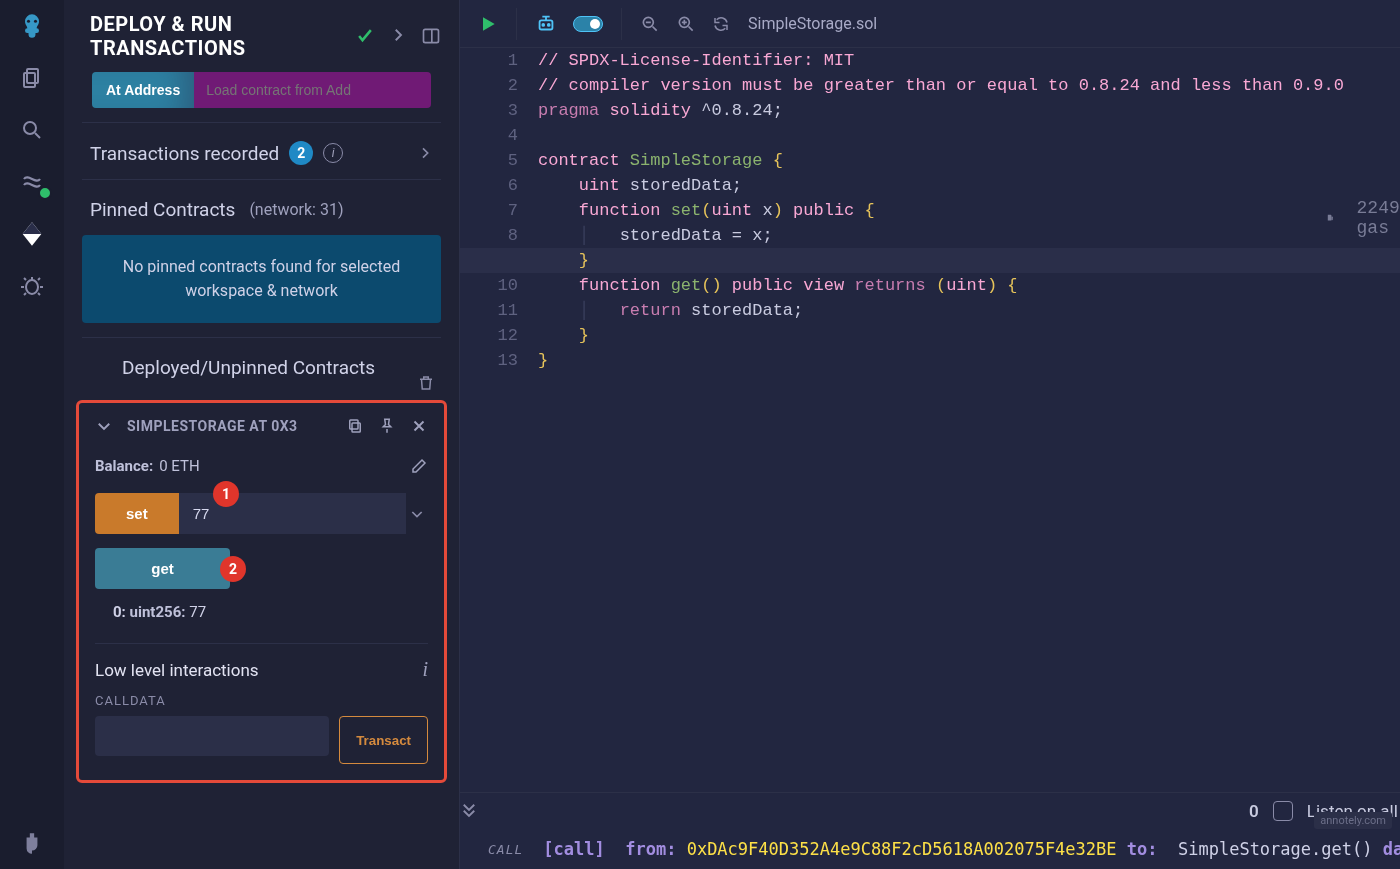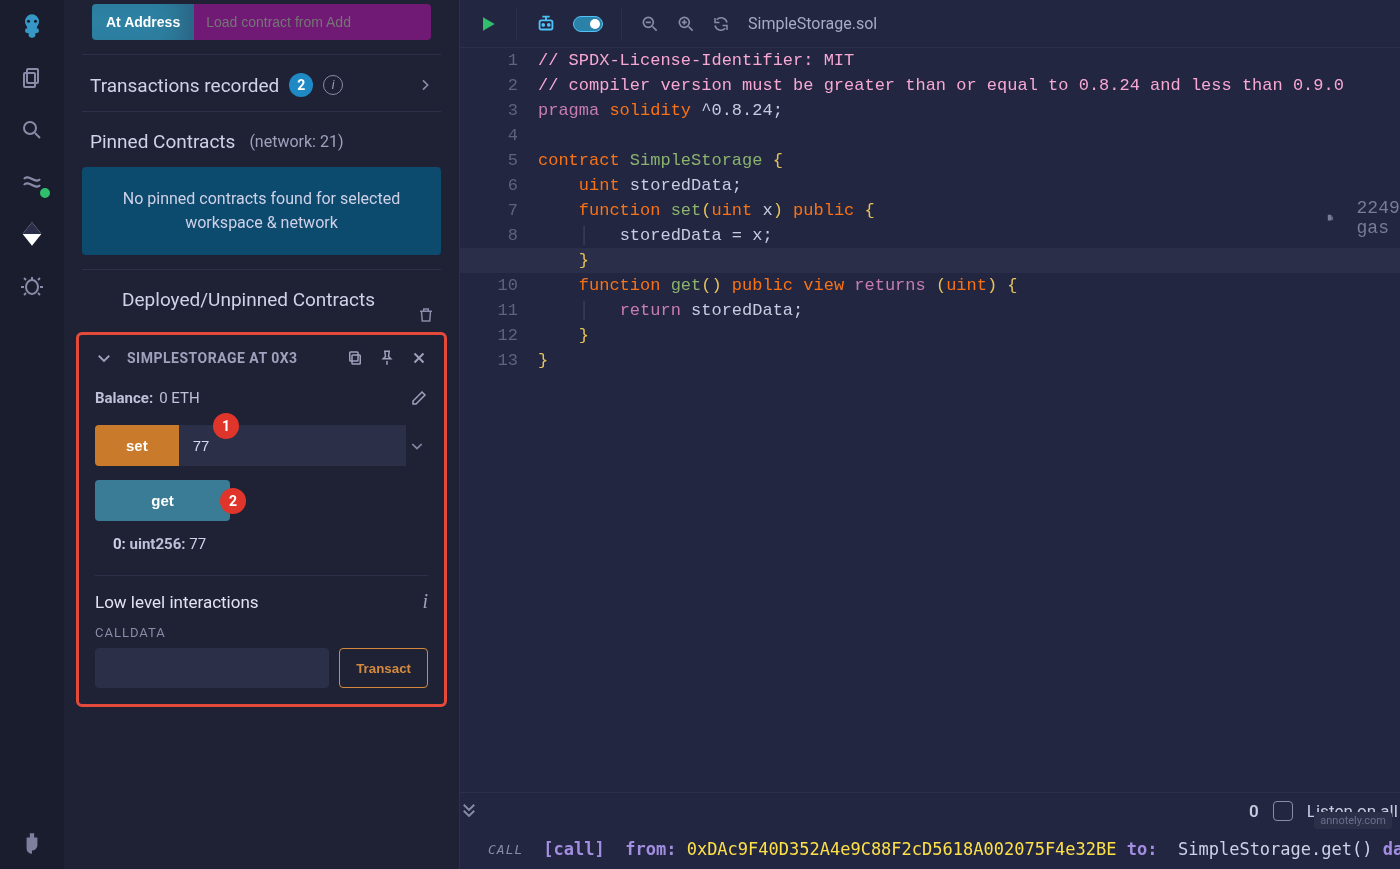--- a/index.html
+++ b/index.html
@@ -212,6 +212,27 @@
 </div>
 
 <div class="sidepanel">
+  <div class="sidepanel-header">
+    <div class="sidepanel-title">DEPLOY &amp; RUN TRANSACTIONS</div>
+    <div class="sidepanel-header-icons">
+      <span class="check">
+        <svg width="20" height="20" viewBox="0 0 24 24" fill="none" stroke="currentColor" stroke-width="3">
+            <path d="m5 12 4 5 10-12"></path>
+          </svg>
+      </span>
+      <span>
+        <svg width="18" height="18" viewBox="0 0 24 24" fill="none" stroke="currentColor" stroke-width="2.5">
+            <path d="m9 5 7 7-7 7"></path>
+          </svg>
+      </span>
+      <span>
+        <svg width="20" height="20" viewBox="0 0 24 24" fill="none" stroke="currentColor" stroke-width="2">
+            <rect x="3" y="4" width="18" height="16" rx="2"></rect>
+            <path d="M13 4v16"></path>
+          </svg>
+      </span>
+    </div>
+  </div>
 
   <div class="sidepanel-scroller">
     <div class="ataddress-row">

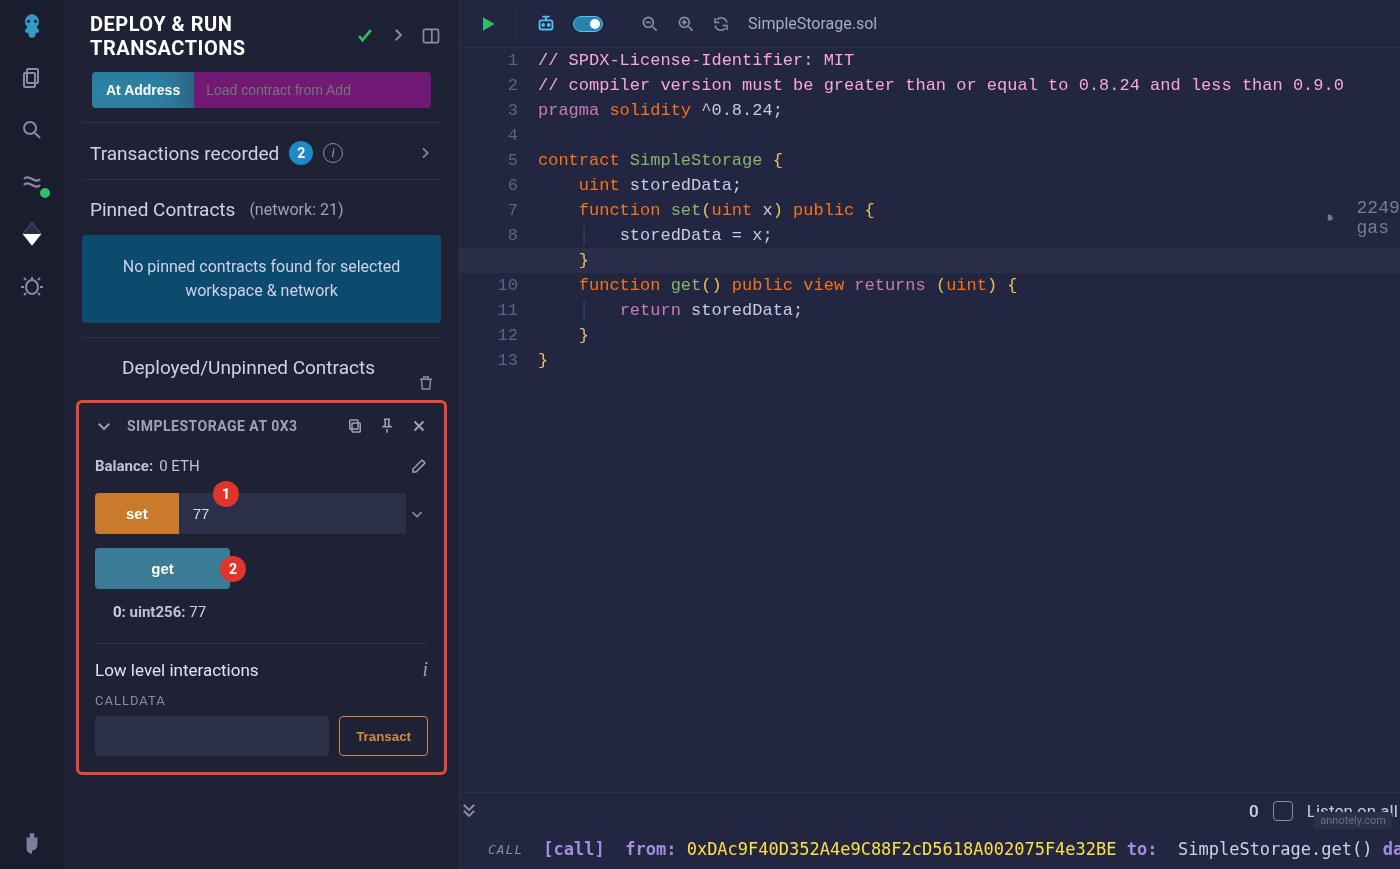--- a/index.html
+++ b/index.html
@@ -147,7 +147,7 @@
 .code { position:absolute; left:78px; top:0; right:0; }
 .code div { height:25px; line-height:25px; white-space:pre; }
 .code div.hl { background:#2a2e49; margin-left:-78px; padding-left:78px;}
-.c-comment{color:#f9a8d4;} .c-kw{color:#f97316;} .c-kw2{color:#c87db0;} .c-name{color:#8bb36e;} .c-ident{color:#c9cbe0;} .c-punc{color:#e6c35a;}
+.c-comment{color:#f9a8d4;} .c-kw{color:#f9a8d4;} .c-kw2{color:#c87db0;} .c-name{color:#8bb36e;} .c-ident{color:#c9cbe0;} .c-punc{color:#e6c35a;}
 .gas-badge { color:#797c96; font-size:18px; position:absolute; display:flex; align-items:center; gap:22px;}
 .gas-badge.g1 { left:866px; top:150px; }
 .collapse-bar { width:34px; display:flex; justify-content:center; color:#8a8ba8; padding-top:8px;}

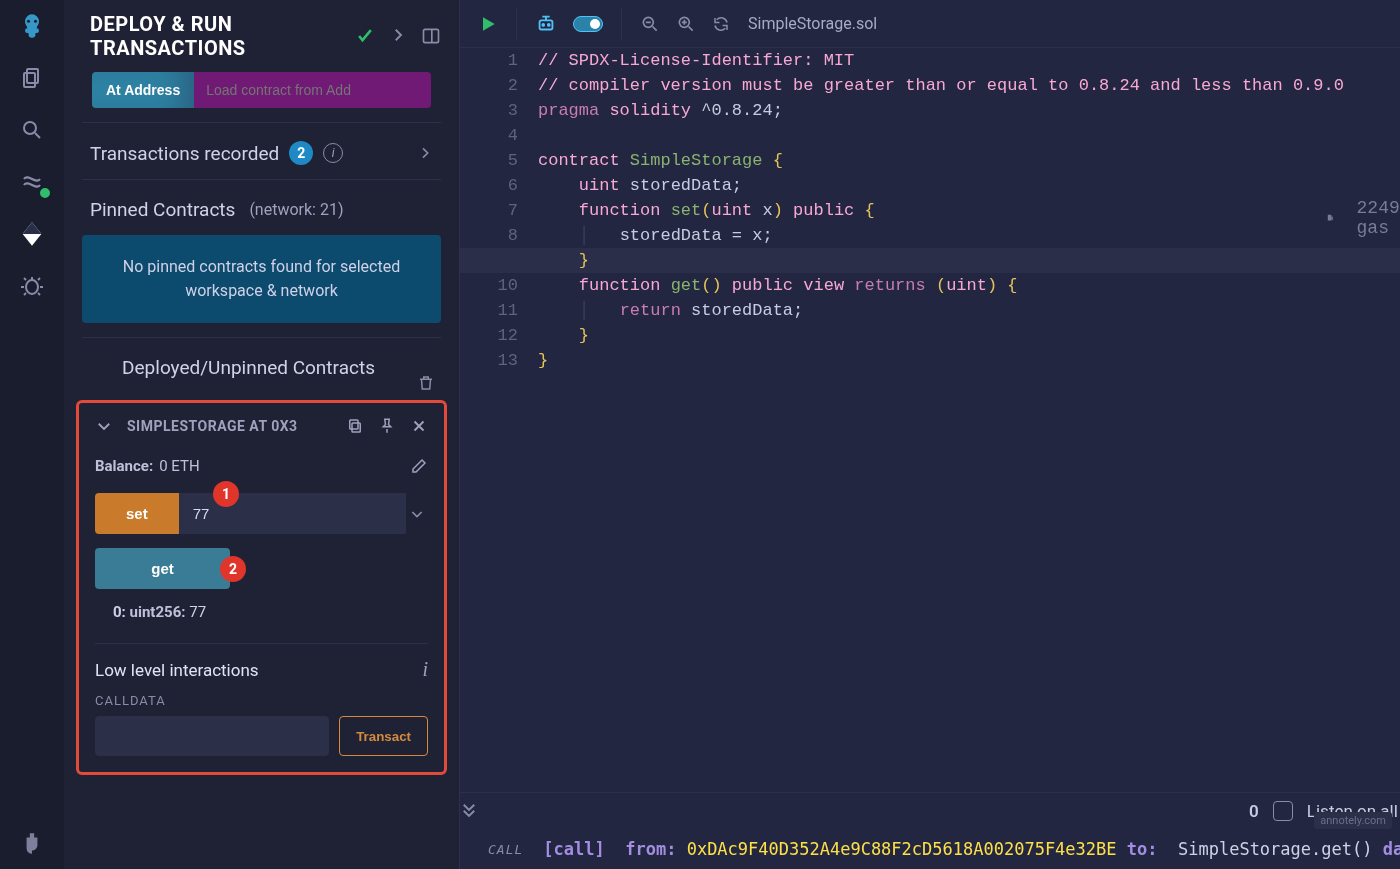--- a/index.html
+++ b/index.html
@@ -256,7 +256,7 @@
     <div class="section">
       <div class="section-row">
         <span class="section-title">Pinned Contracts</span>
-        <span class="pinned-net">(network: 21)</span>
+        <span class="pinned-net">(network: 31)</span>
       </div>
       <div class="empty-box">No pinned contracts found for selected workspace &amp; network</div>
     </div>

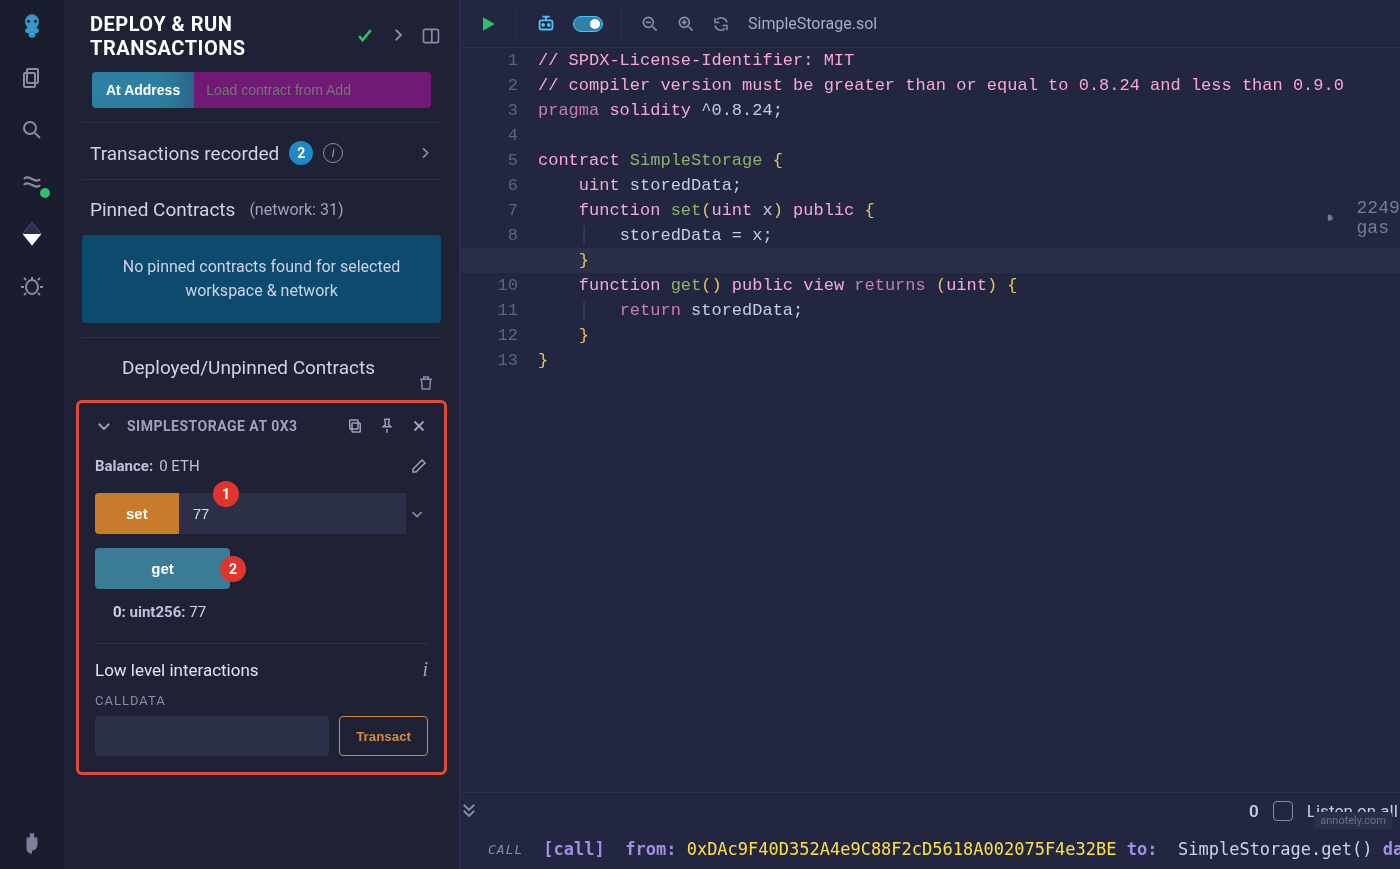--- a/index.html
+++ b/index.html
@@ -129,7 +129,7 @@
 .calldata-lbl { margin-top:12px; font-size:13px; letter-spacing:1px; color:#8a8ba8;}
 .calldata-row { display:flex; gap:10px; margin-top:8px;}
 .calldata-input { flex:1; background:#2b2f48; border:none; height:40px; border-radius:4px;}
-.transact-btn { background:transparent; border:1.5px solid #d48a3e; color:#d48a3e; padding:0 16px; height:40px; border-radius:4px; font-weight:700; cursor:pointer;}
+.transact-btn { background:transparent; border:1.5px solid #d48a3e; color:#d48a3e; padding:0 16px; height:48px; border-radius:4px; font-weight:700; cursor:pointer;}
 
 .main { flex:1; display:flex; flex-direction:column; background:#222640; overflow:hidden;}
 .toolbar { height:48px; display:flex; align-items:center; gap:16px; padding:0 18px; border-bottom:1px solid #2c3048;}

